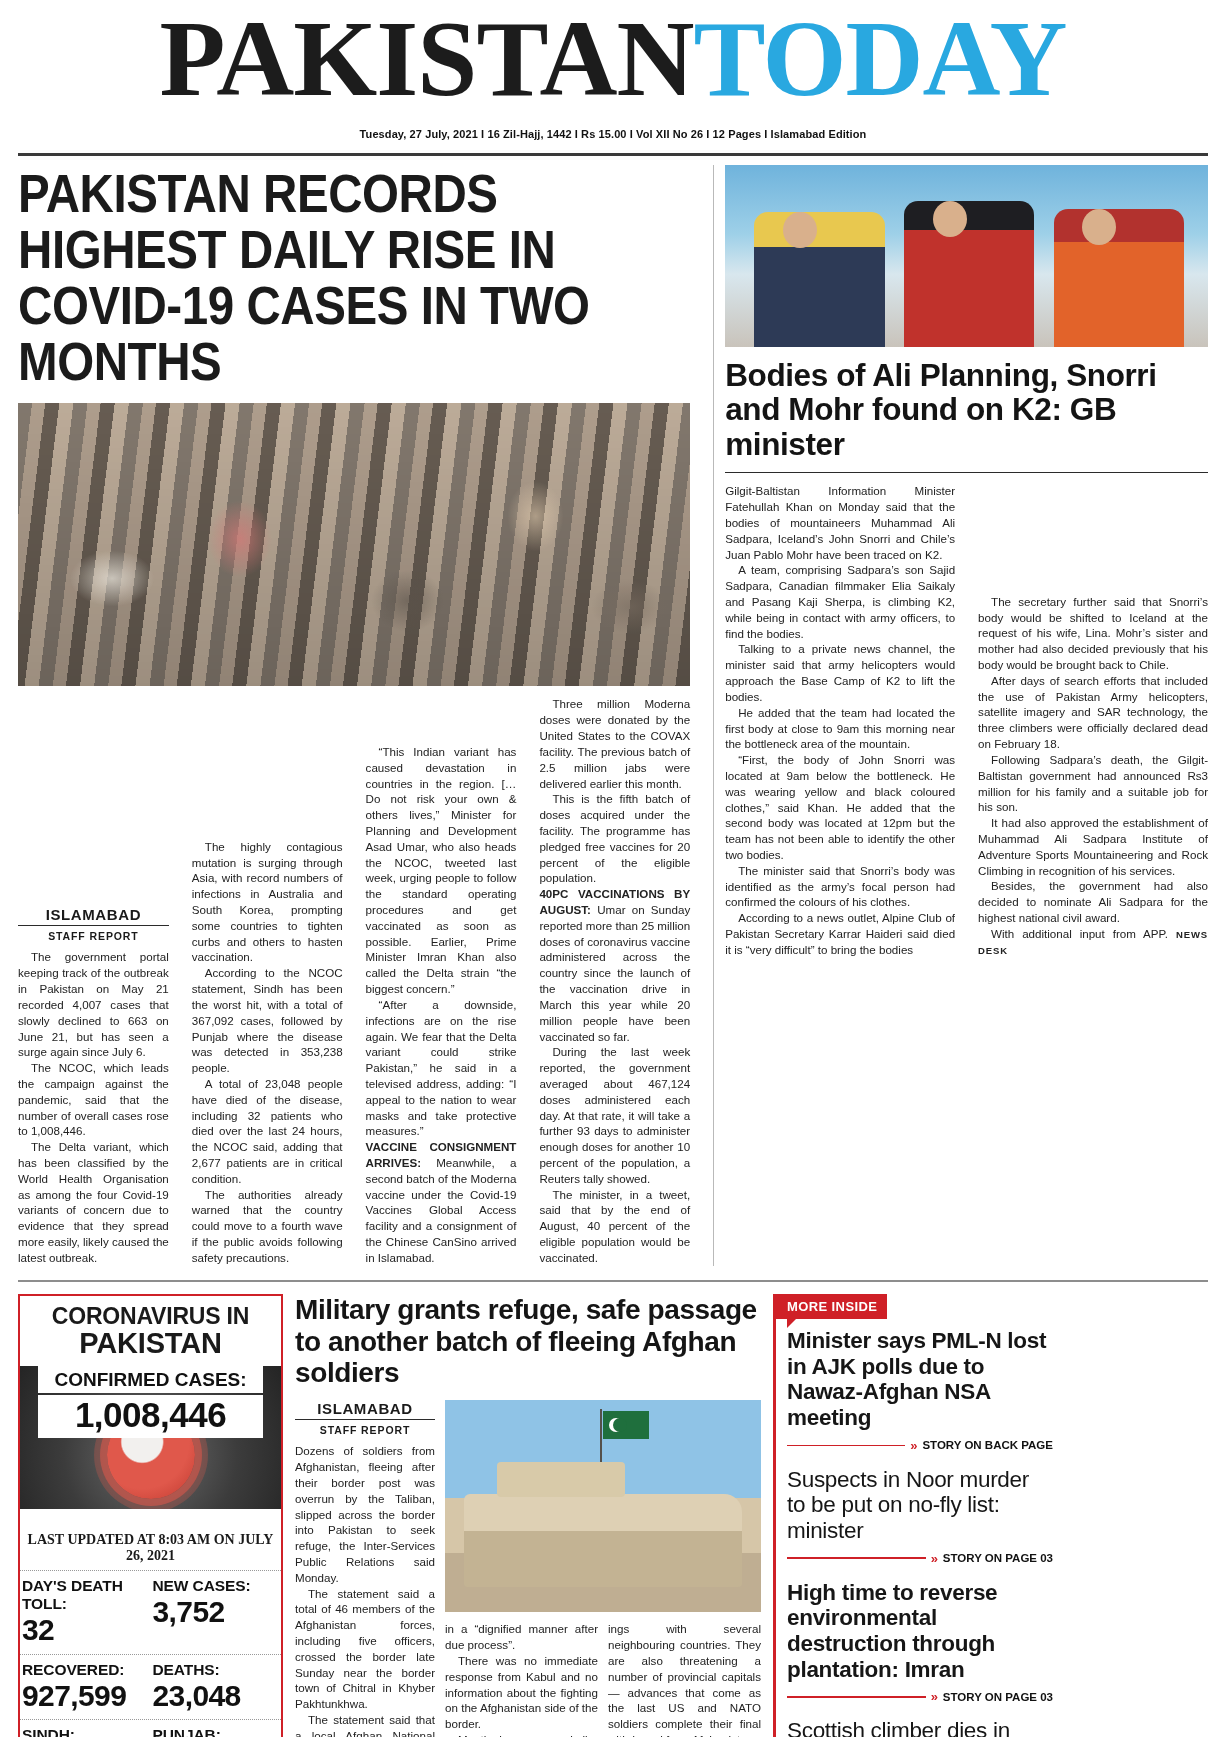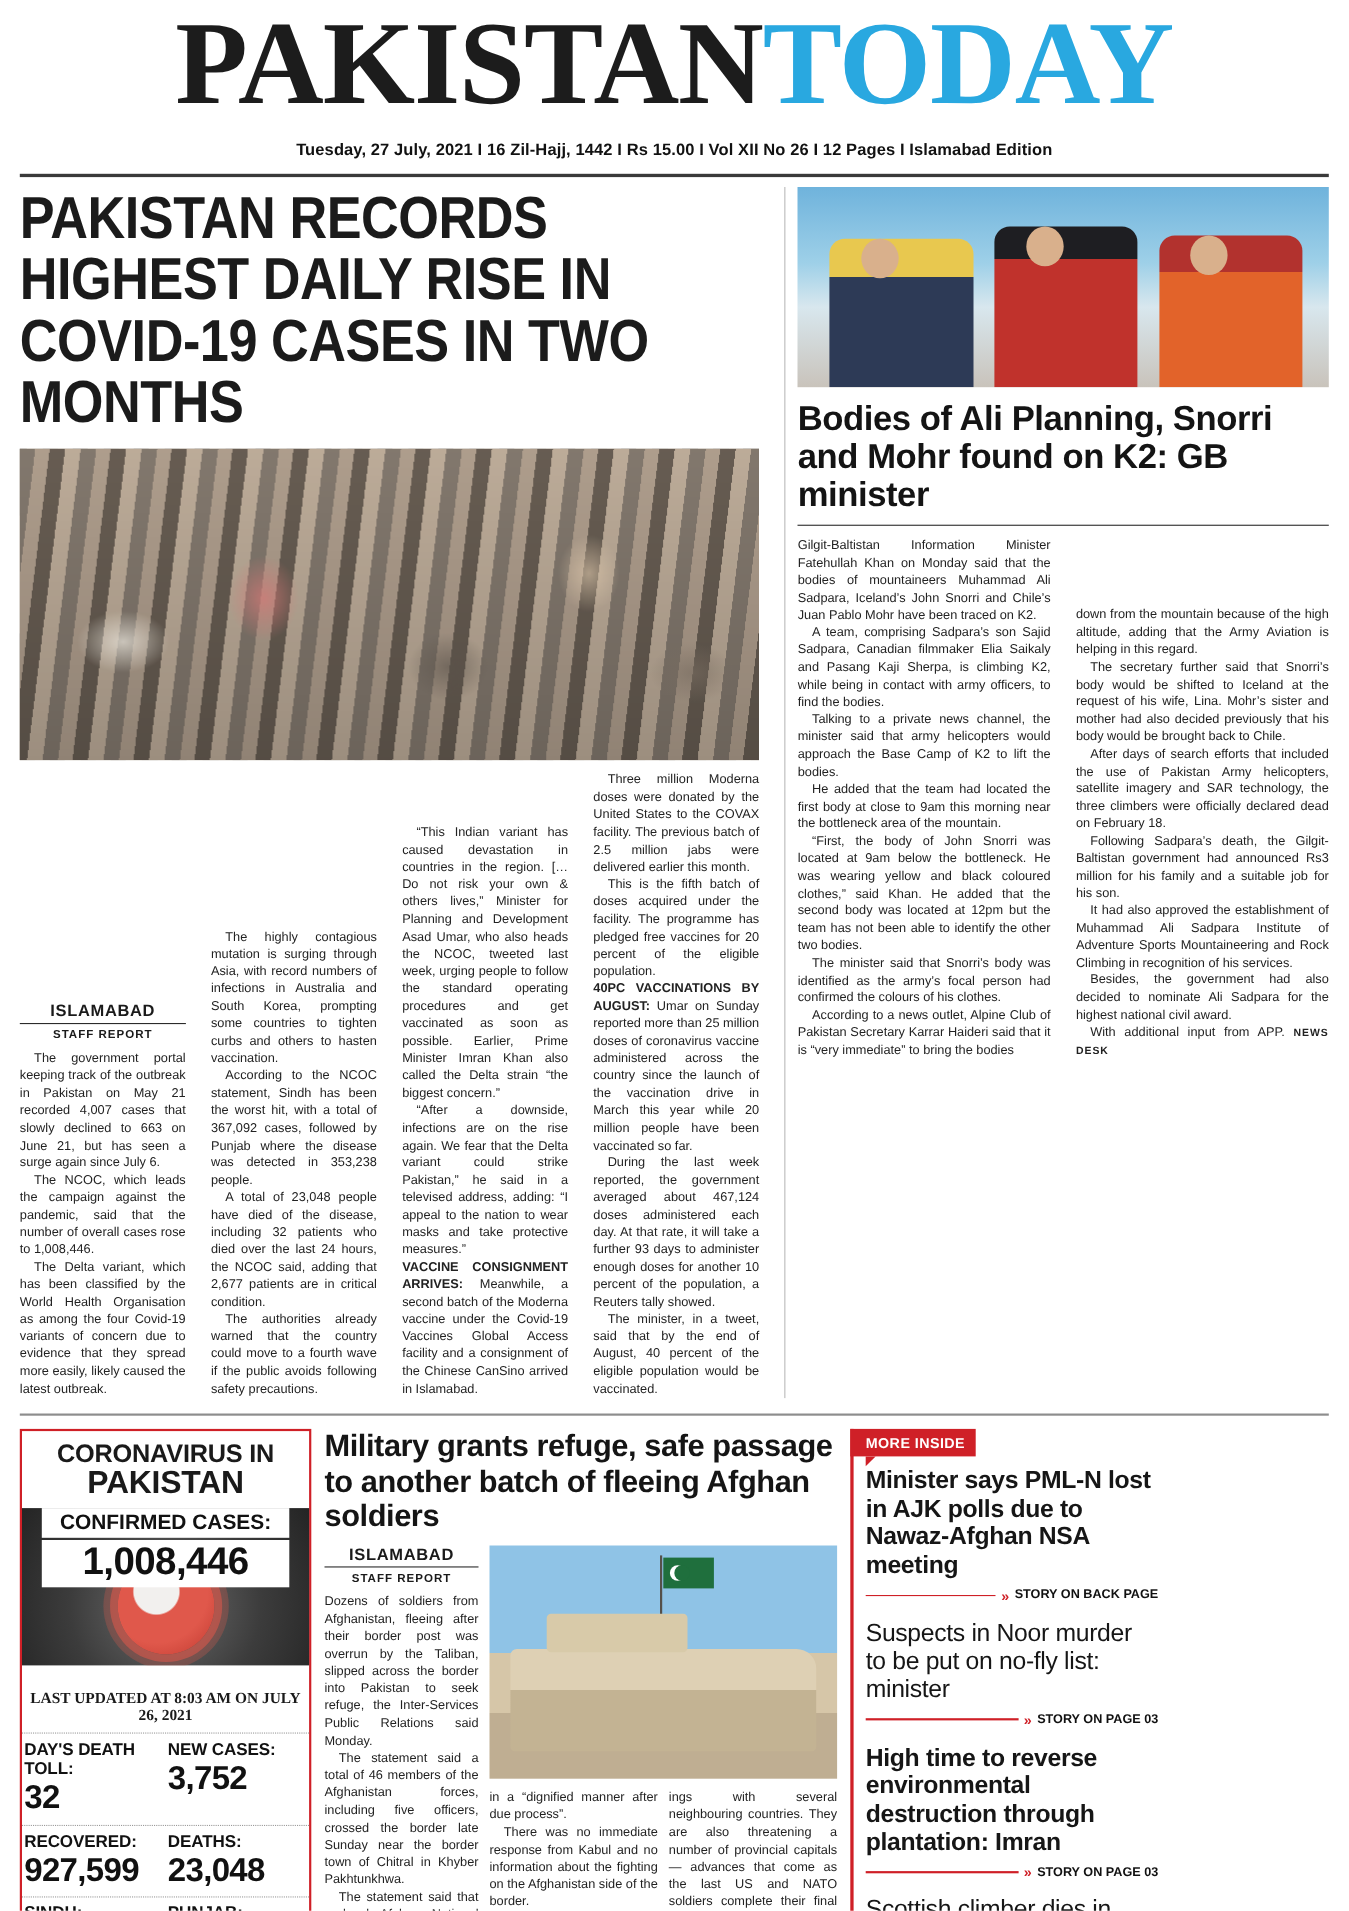--- a/index.html
+++ b/index.html
@@ -25,7 +25,7 @@
   .mh-pak { color: #1c1c1c; }
   .mh-today { color: #29a8e0; }
   .masthead-sub {
-    font-size: 15px;
+    font-size: 11px;
     font-weight: bold;
     letter-spacing: 0.1px;
     margin-top: 16px;

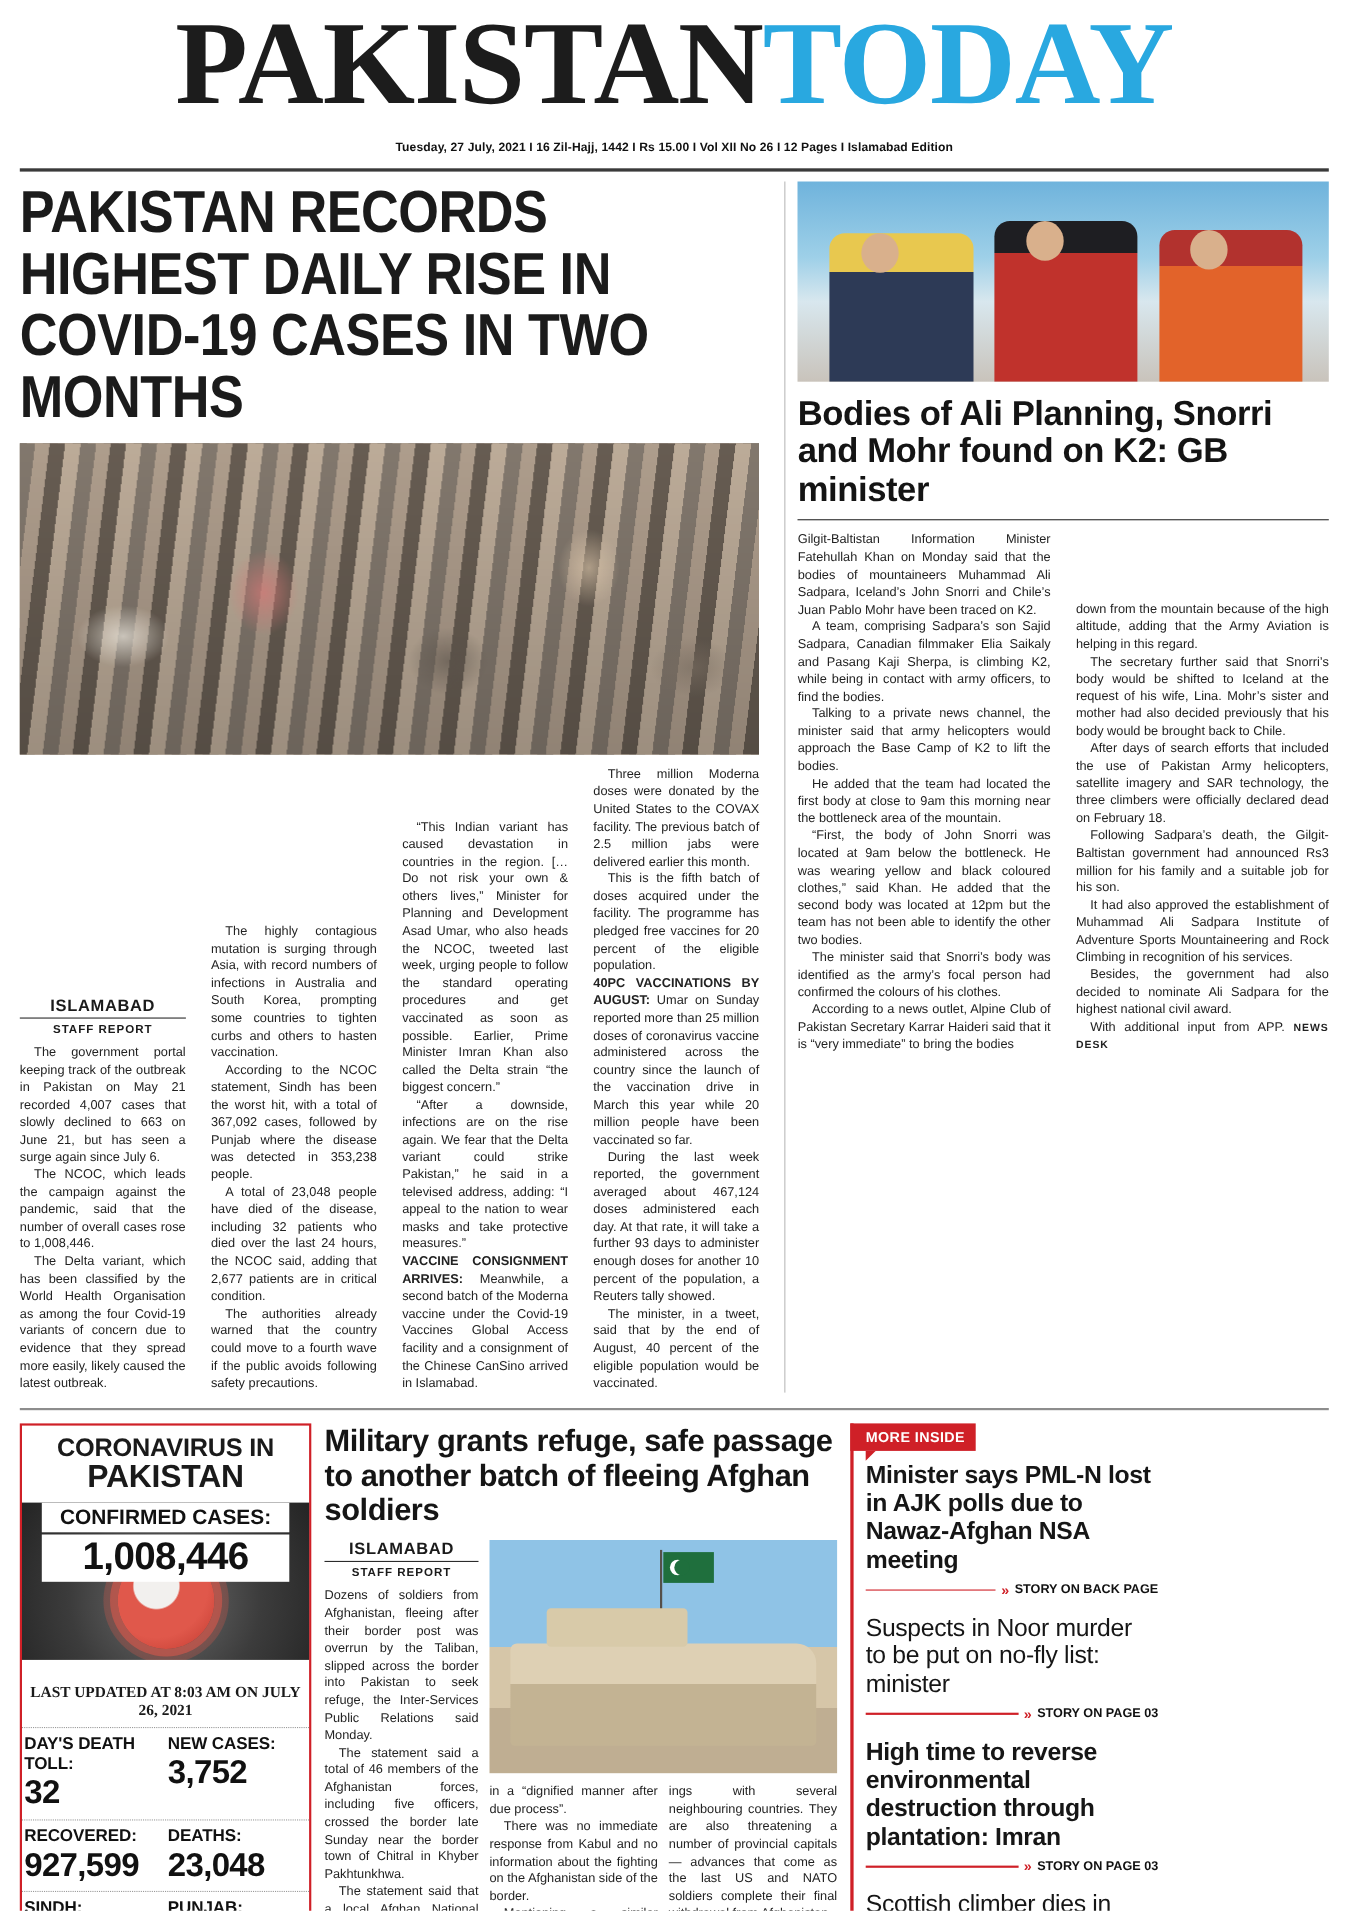--- a/index.html
+++ b/index.html
@@ -314,7 +314,6 @@
         </div>
         <div class="col-sep"></div>
         <div class="col">
-          <p class="body nofirst">down from the mountain because of the high altitude, adding that the Army Aviation is helping in this regard.</p>
           <p class="body">The secretary further said that Snorri’s body would be shifted to Iceland at the request of his wife, Lina. Mohr’s sister and mother had also decided previously that his body would be brought back to Chile.</p>
           <p class="body">After days of search efforts that included the use of Pakistan Army helicopters, satellite imagery and SAR technology, the three climbers were officially declared dead on February 18.</p>
           <p class="body">Following Sadpara’s death, the Gilgit-Baltistan government had announced Rs3 million for his family and a suitable job for his son.</p>

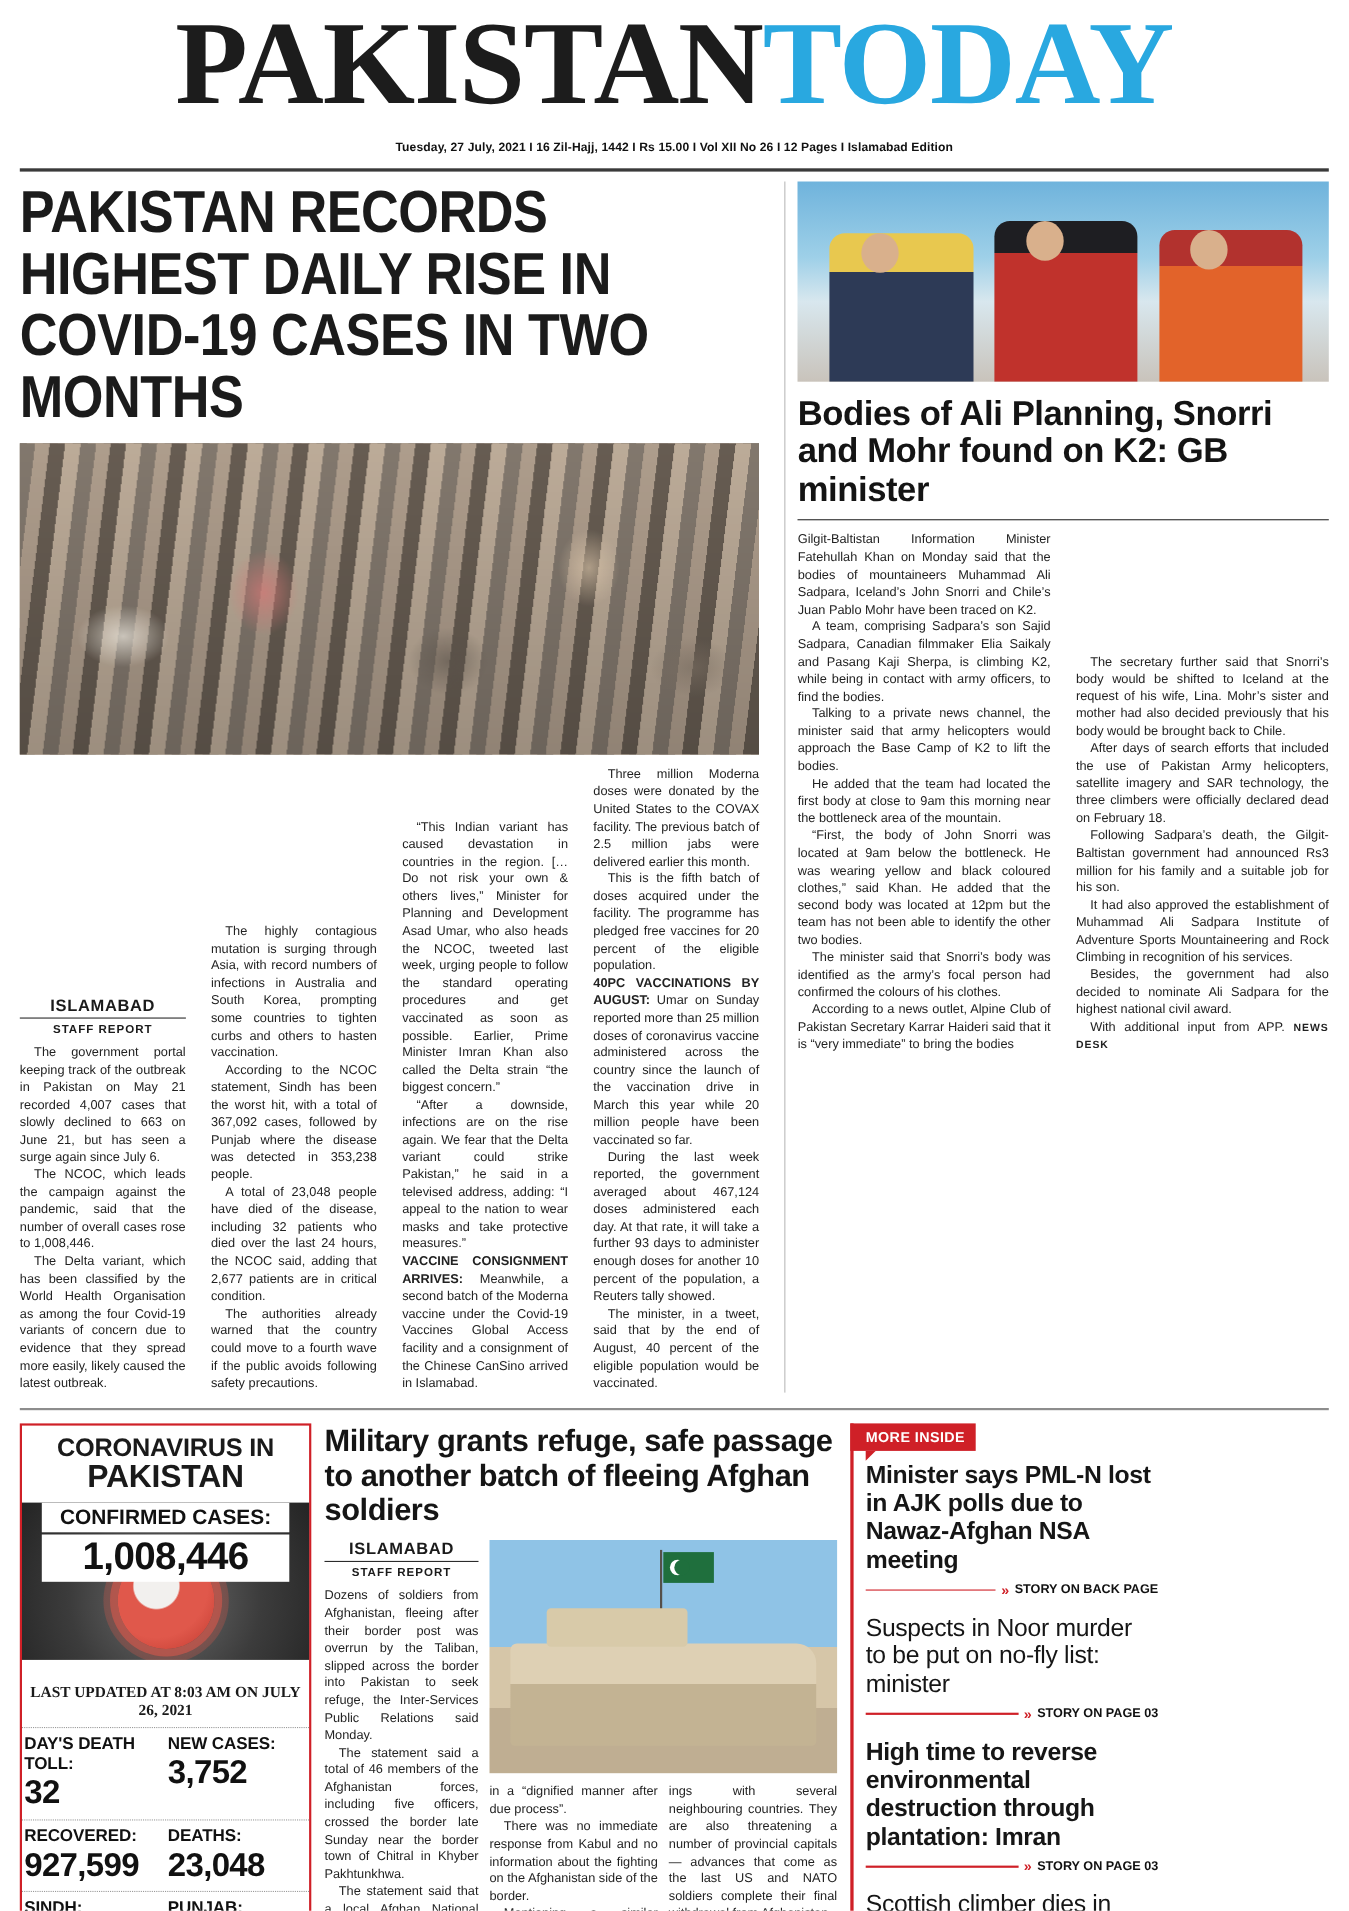--- a/index.html
+++ b/index.html
@@ -310,7 +310,7 @@
           <p class="body">He added that the team had located the first body at close to 9am this morning near the bottleneck area of the mountain.</p>
           <p class="body">“First, the body of John Snorri was located at 9am below the bottleneck. He was wearing yellow and black coloured clothes,” said Khan. He added that the second body was located at 12pm but the team has not been able to identify the other two bodies.</p>
           <p class="body">The minister said that Snorri’s body was identified as the army’s focal person had confirmed the colours of his clothes.</p>
-          <p class="body">According to a news outlet, Alpine Club of Pakistan Secretary Karrar Haideri said that it is “very immediate” to bring the bodies</p>
+          <p class="body">According to a news outlet, Alpine Club of Pakistan Secretary Karrar Haideri said died it is “very difficult” to bring the bodies</p>
         </div>
         <div class="col-sep"></div>
         <div class="col">

